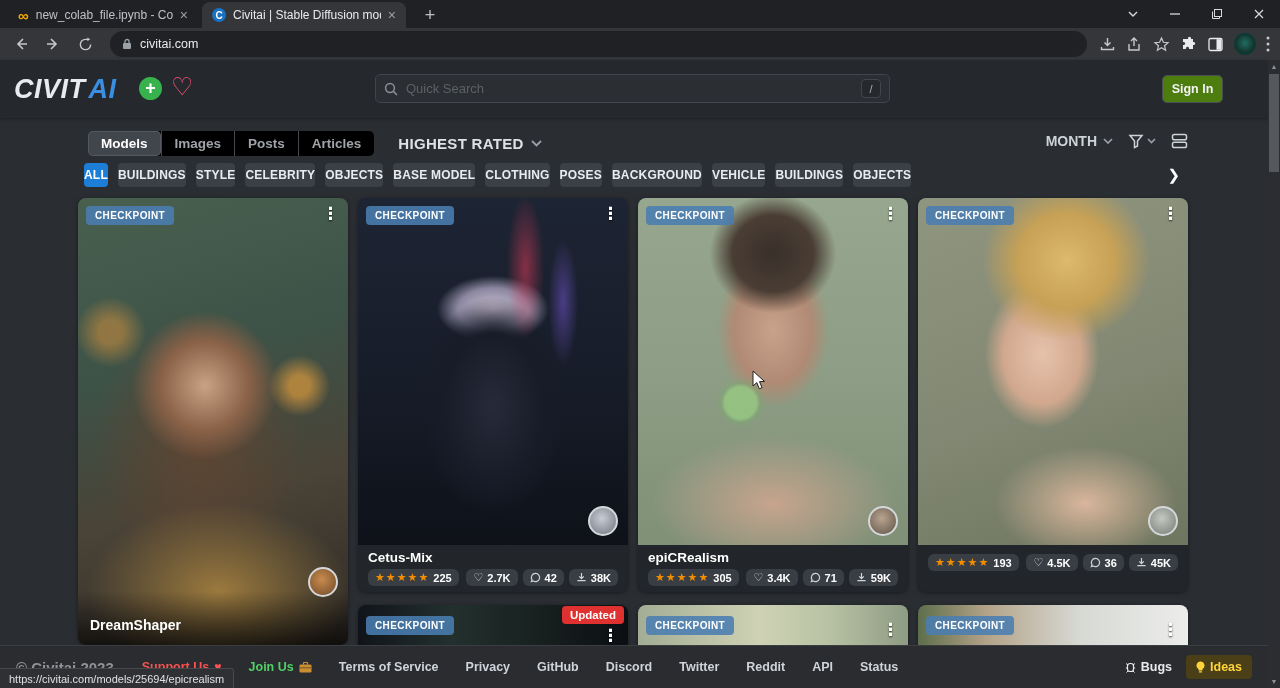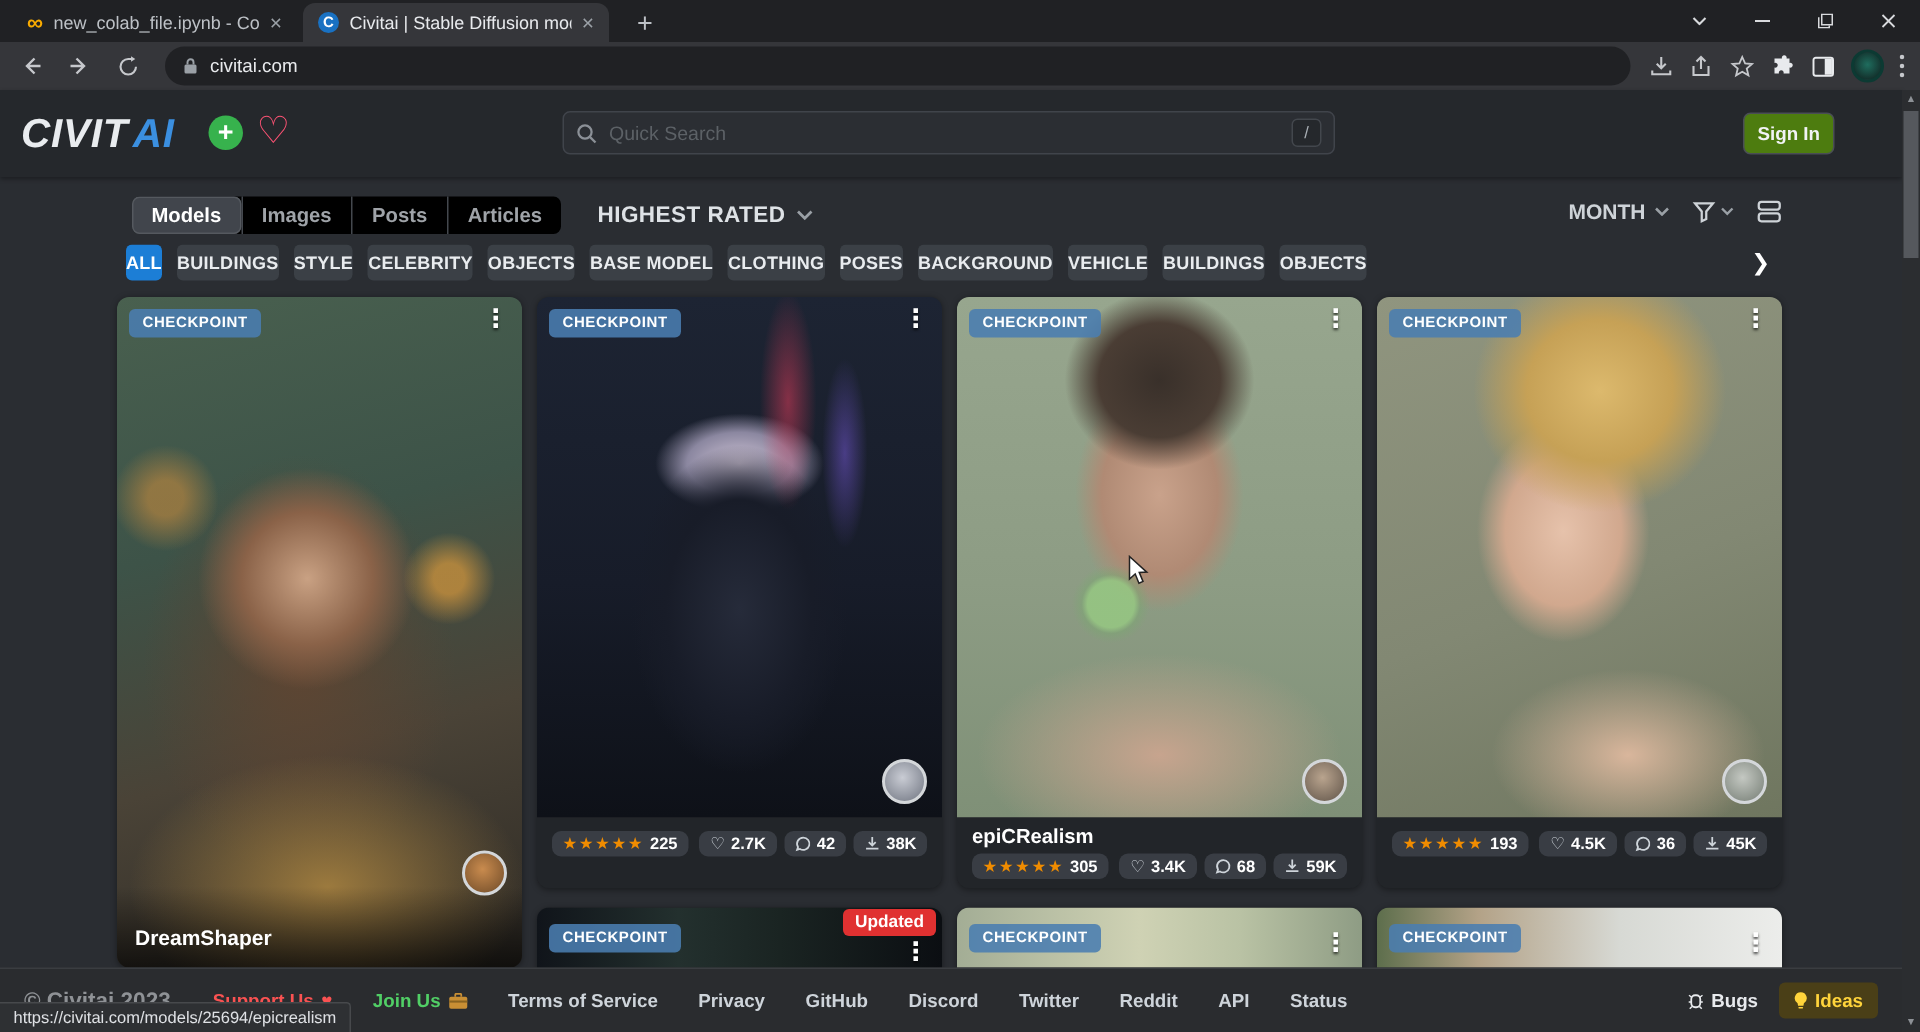--- a/index.html
+++ b/index.html
@@ -336,6 +336,7 @@
   <span class="dots">⋮</span>
   <div class="card-avatar av-ct" style="right:10px; top:308px;"></div>
   <div class="card-info">
+    <div class="card-title">Cetus-Mix</div>
     <div class="stats-row">
       <span class="pill">
         <span class="stars">★★★★★</span>

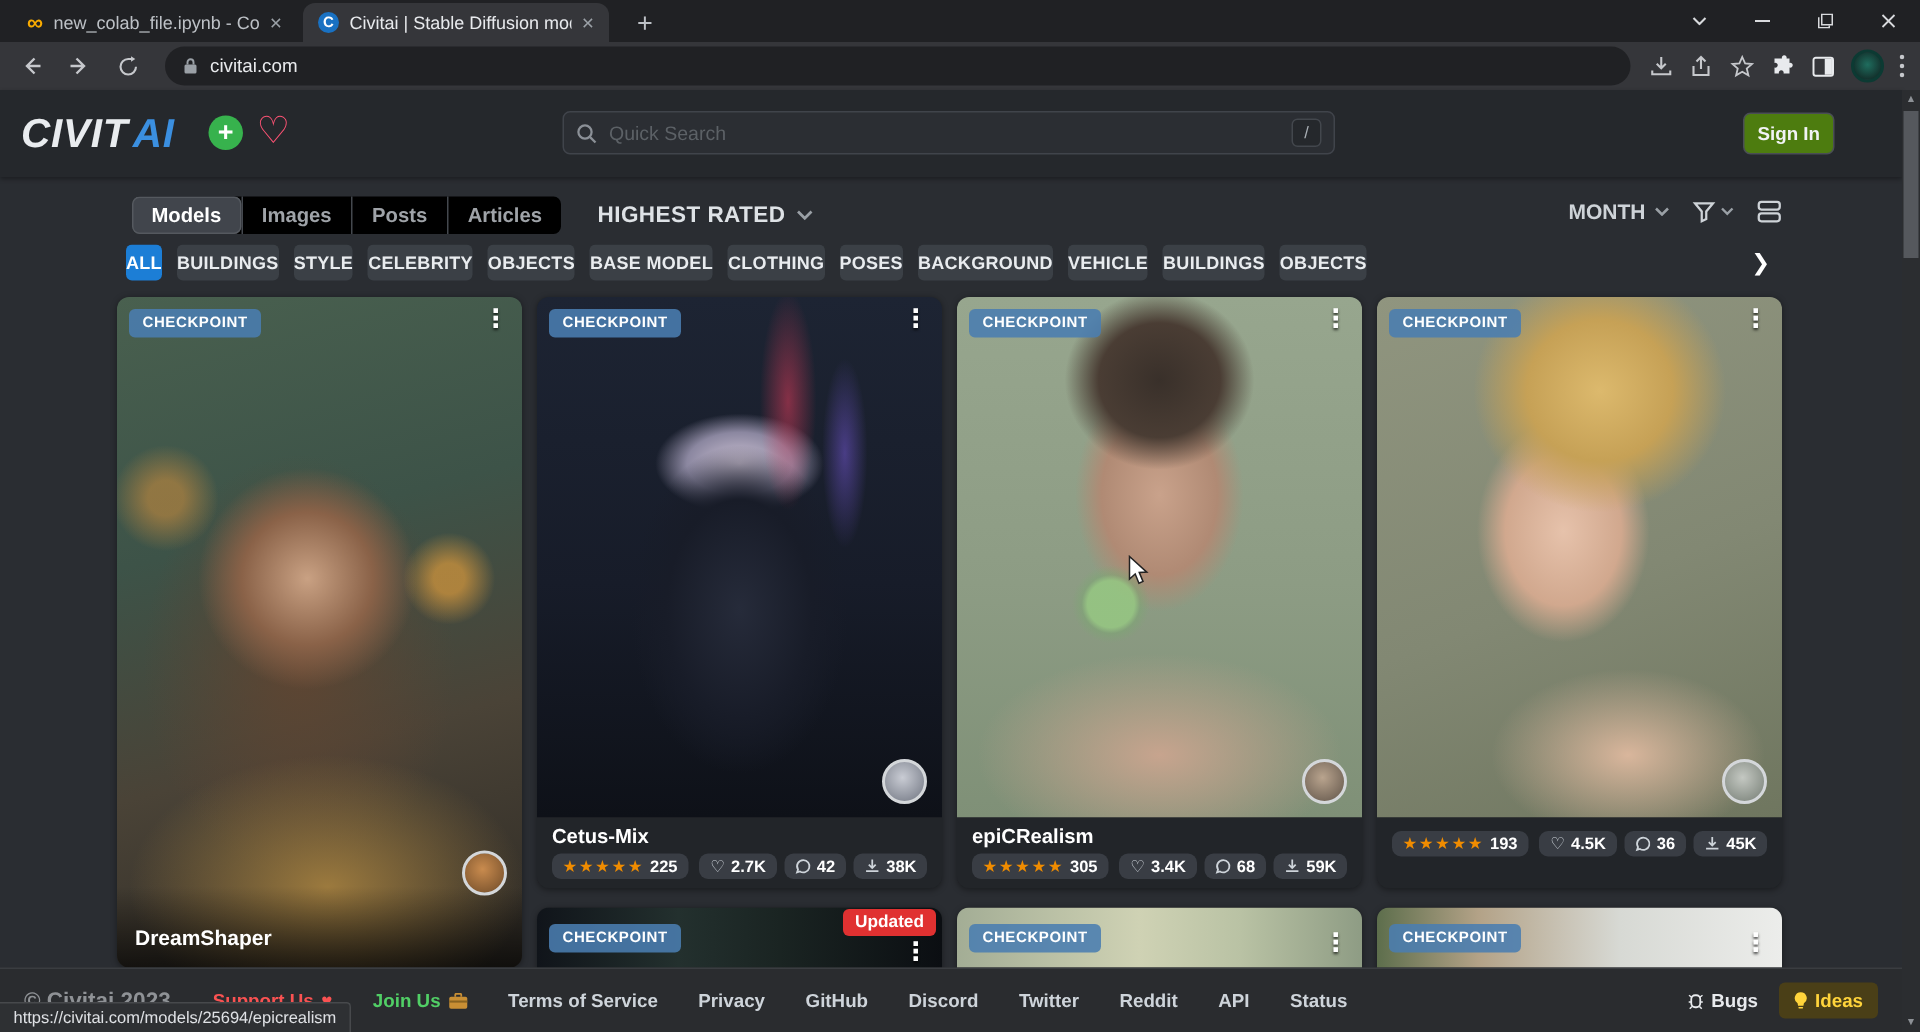--- a/index.html
+++ b/index.html
@@ -385,7 +385,7 @@
             <svg width="11" height="11" viewBox="0 0 12 12">
               <path d="M6 1.5 a4.5 4.5 0 1 1 -2.4 8.3 L1.5 10.5 L2.2 8.4 A4.5 4.5 0 0 1 6 1.5 Z" fill="none" stroke="#ced4da" stroke-width="1.3"></path>
             </svg>
-            <span>68</span>
+            <span>71</span>
           </span>
         <span class="pill">
             <svg width="11" height="11" viewBox="0 0 12 12">

